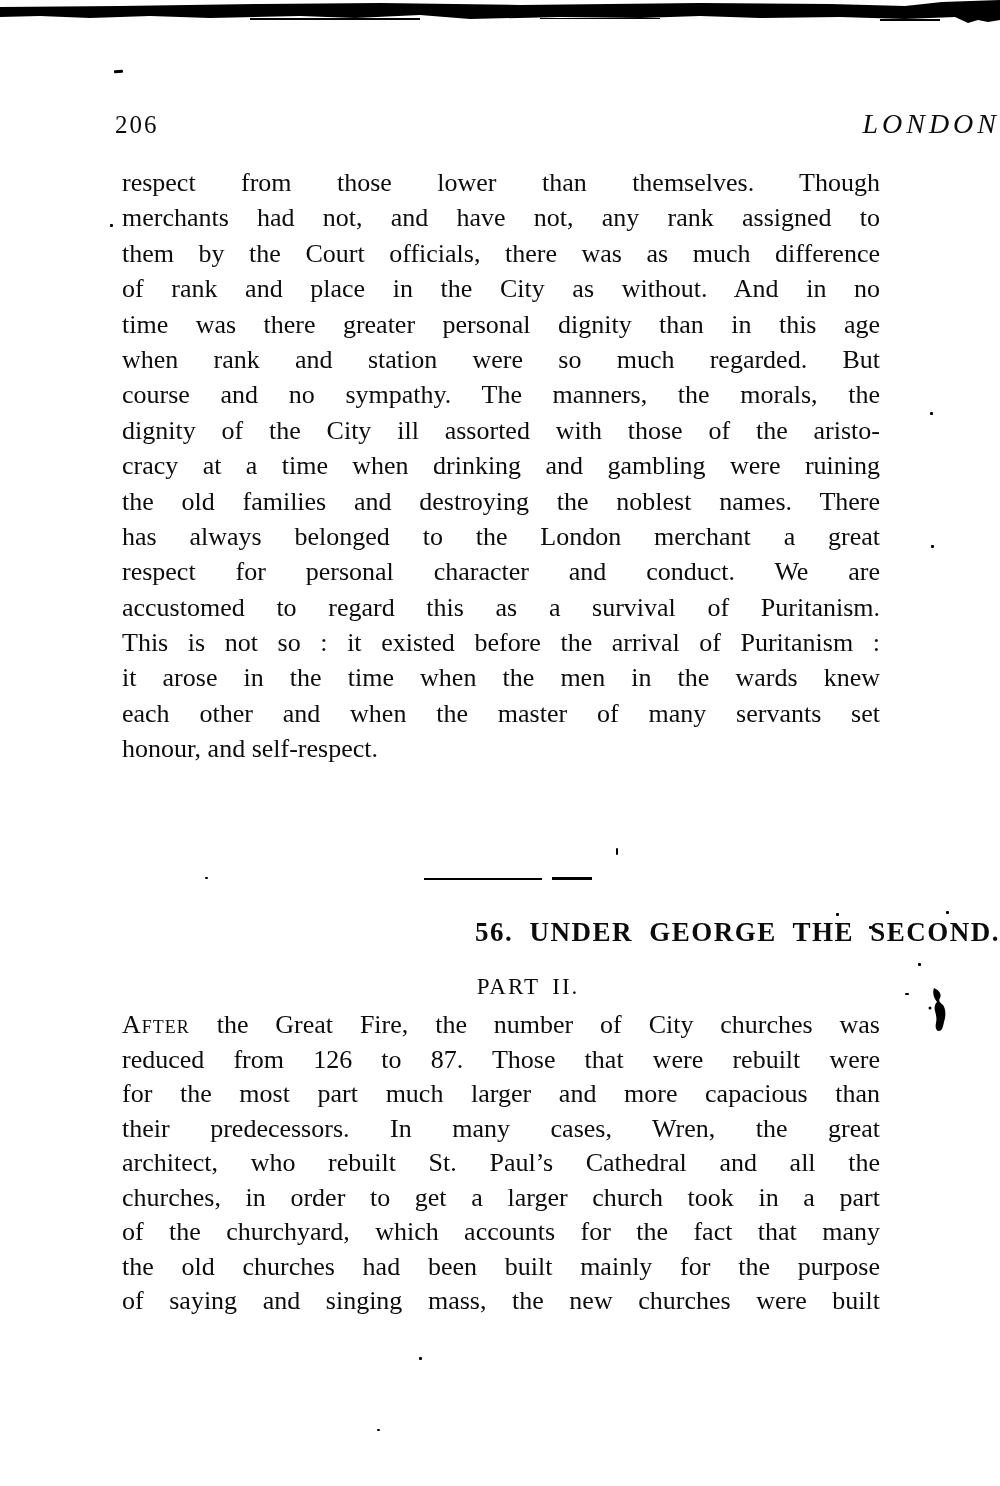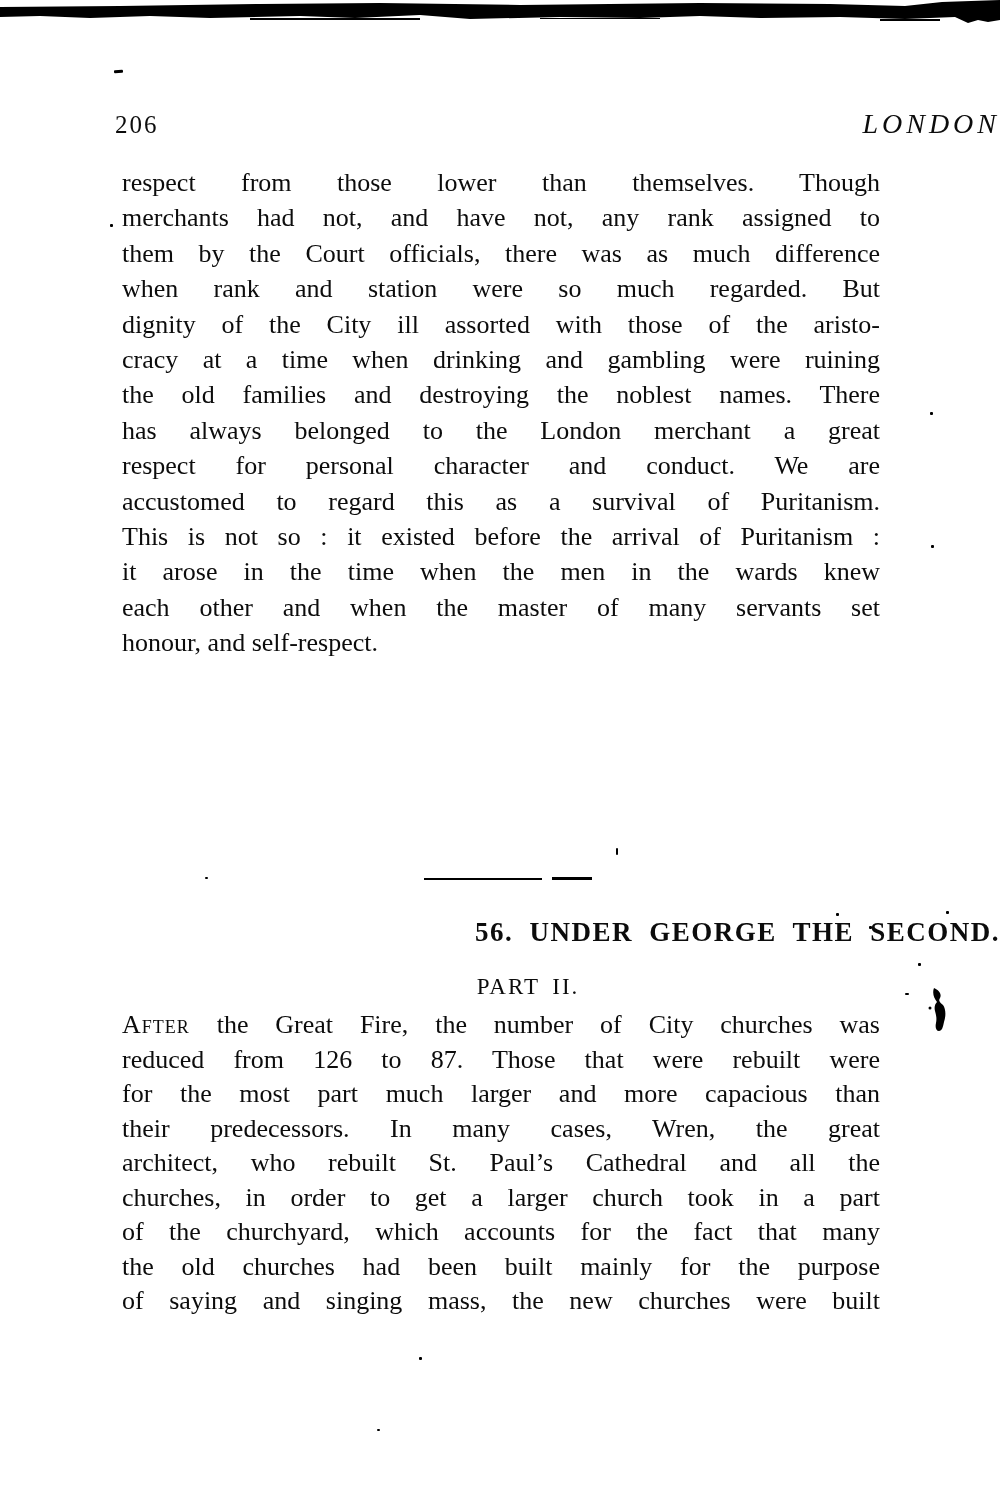--- a/index.html
+++ b/index.html
@@ -89,6 +89,7 @@
       <div class="line">respect from those lower than themselves. Though</div>
       <div class="line">merchants had not, and have not, any rank assigned to</div>
       <div class="line">them by the Court officials, there was as much difference</div>
+      <div class="line">of rank and place in the City as without. And in no</div>
       <div class="line">when rank and station were so much regarded. But</div>
       <div class="line">dignity of the City ill assorted with those of the aristo-</div>
       <div class="line">cracy at a time when drinking and gambling were ruining</div>

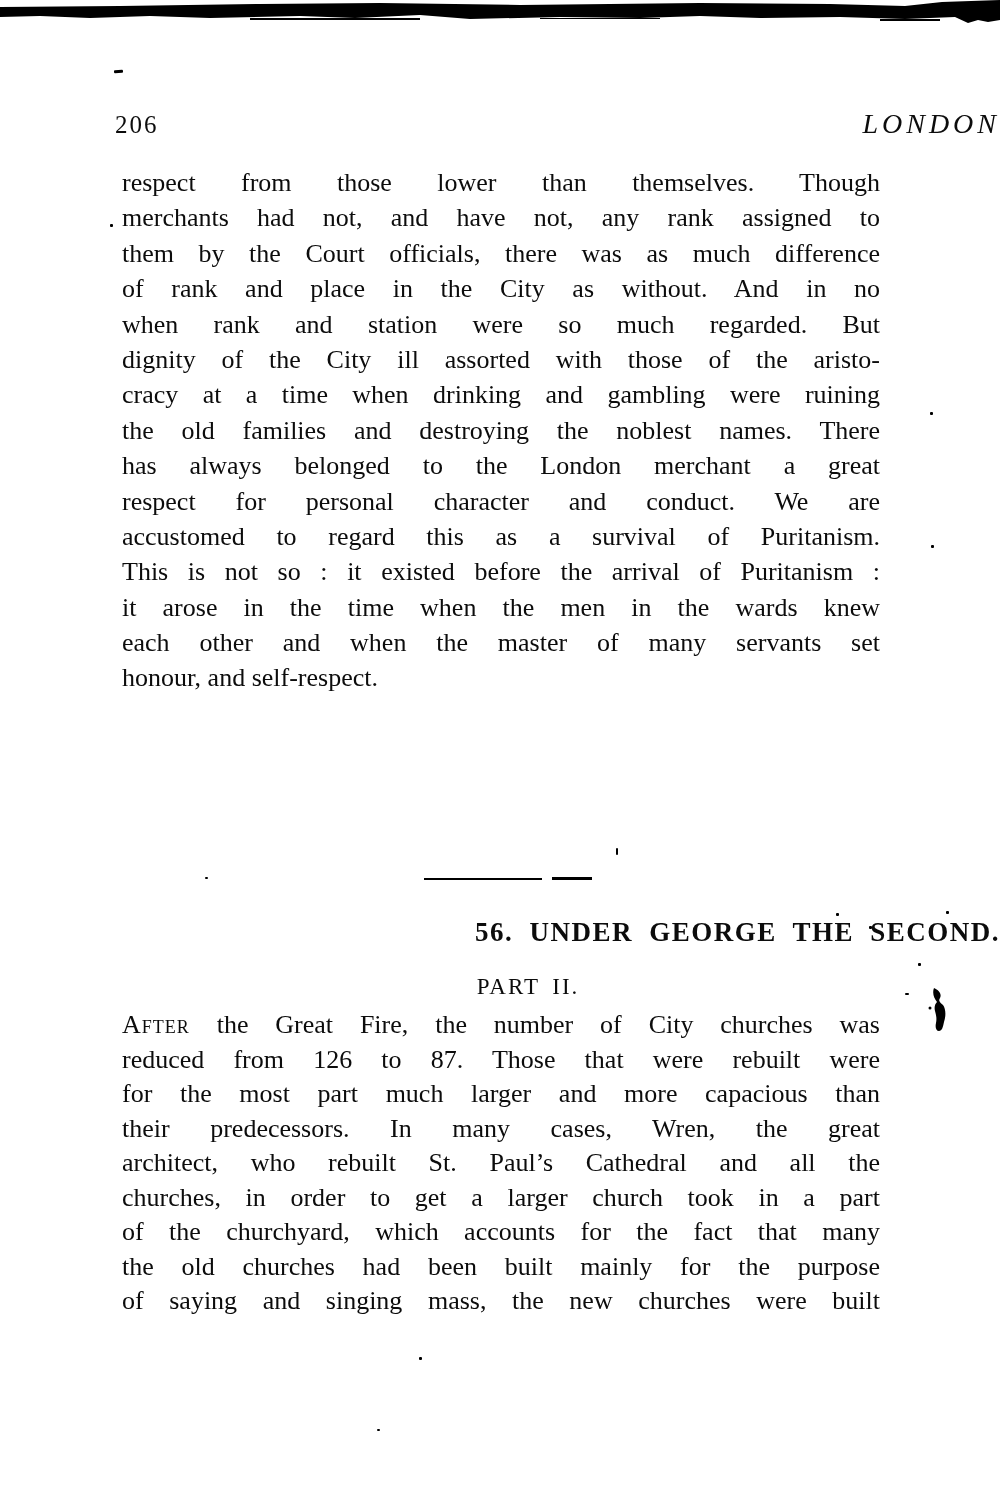--- a/index.html
+++ b/index.html
@@ -90,6 +90,7 @@
       <div class="line">merchants had not, and have not, any rank assigned to</div>
       <div class="line">them by the Court officials, there was as much difference</div>
       <div class="line">of rank and place in the City as without. And in no</div>
+      <div class="line">time was there greater personal dignity than in this age</div>
       <div class="line">when rank and station were so much regarded. But</div>
       <div class="line">dignity of the City ill assorted with those of the aristo-</div>
       <div class="line">cracy at a time when drinking and gambling were ruining</div>

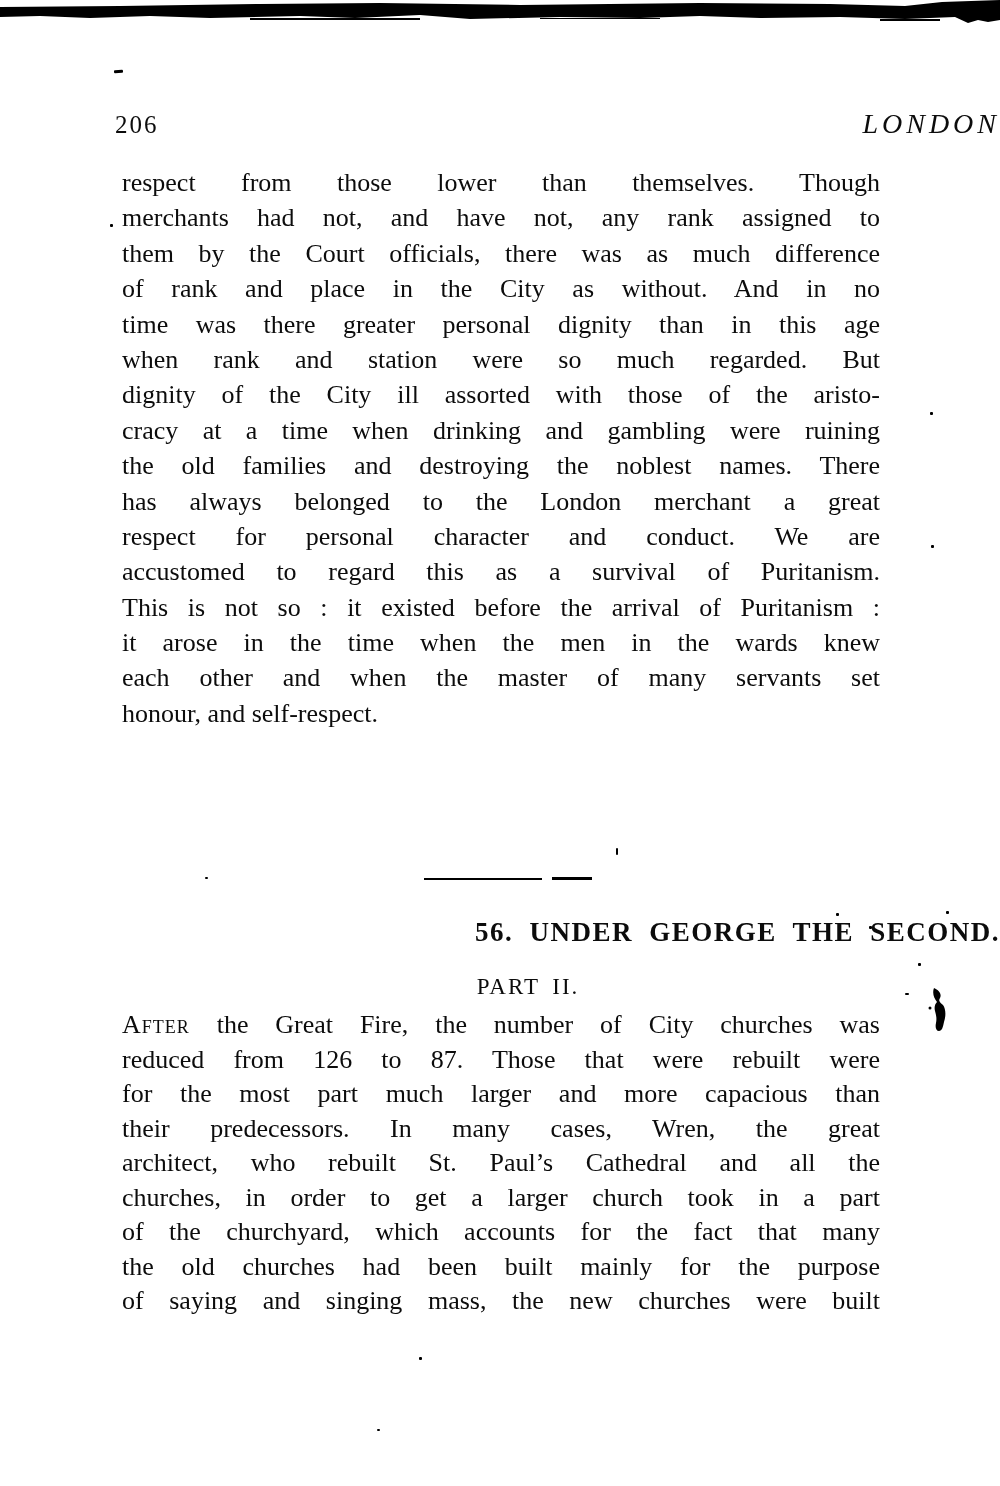--- a/index.html
+++ b/index.html
@@ -92,6 +92,7 @@
       <div class="line">of rank and place in the City as without. And in no</div>
       <div class="line">time was there greater personal dignity than in this age</div>
       <div class="line">when rank and station were so much regarded. But</div>
+      <div class="line">course and no sympathy. The manners, the morals, the</div>
       <div class="line">dignity of the City ill assorted with those of the aristo-</div>
       <div class="line">cracy at a time when drinking and gambling were ruining</div>
       <div class="line">the old families and destroying the noblest names. There</div>

